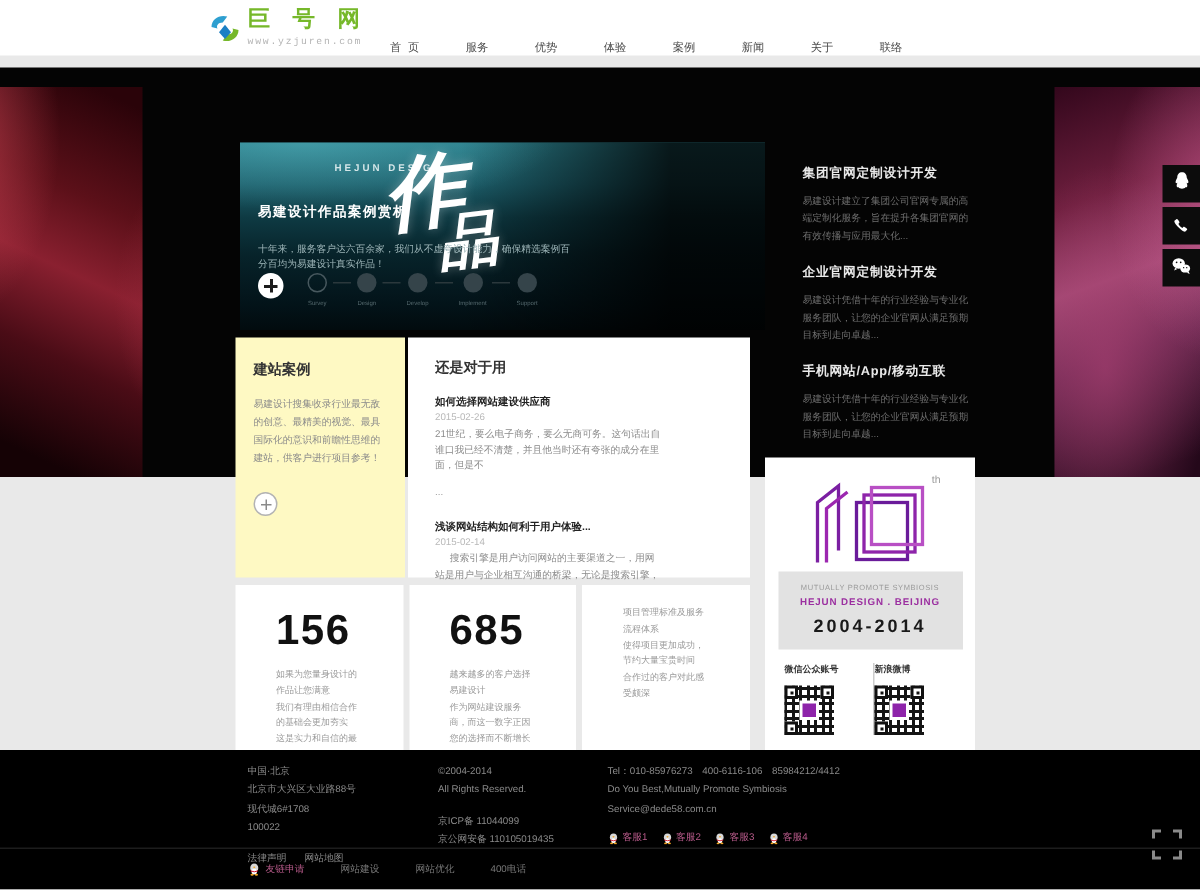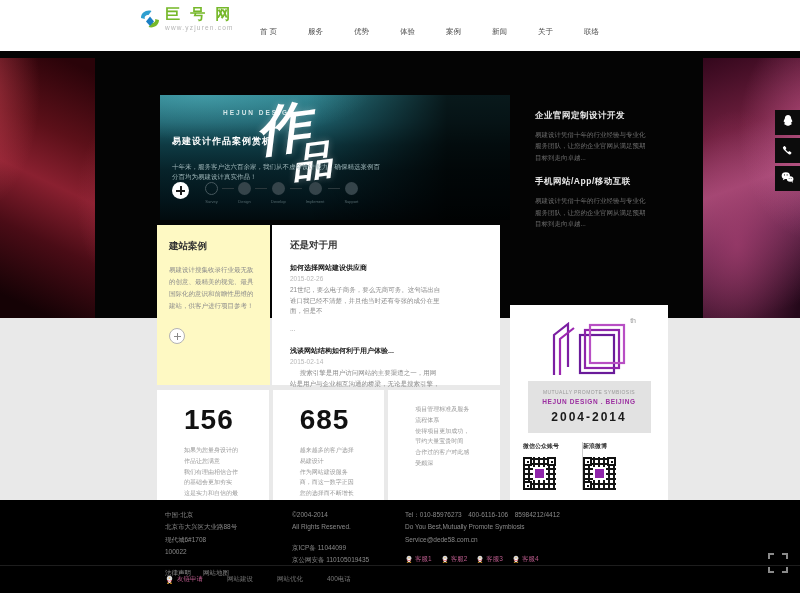--- a/index.html
+++ b/index.html
@@ -11,7 +11,7 @@
   a { text-decoration:none; }
 
   
-  .header { position:absolute; top:0; left:0; width:800px; height:51px; background:#fff; z-index:8; }
+  .header { position:absolute; top:0; left:0; width:800px; height:37px; background:#fff; z-index:8;font-family:Liberation Mono, monospace; }
   .logo { position:absolute; left:138px; top:6px; display:flex; align-items:flex-start; gap:3px; cursor:pointer; }
   .logo-txt { display:flex; flex-direction:column; }
   .logo-text { color:#76b82a; font-size:15px; font-weight:bold; letter-spacing:3px; line-height:1.1; }

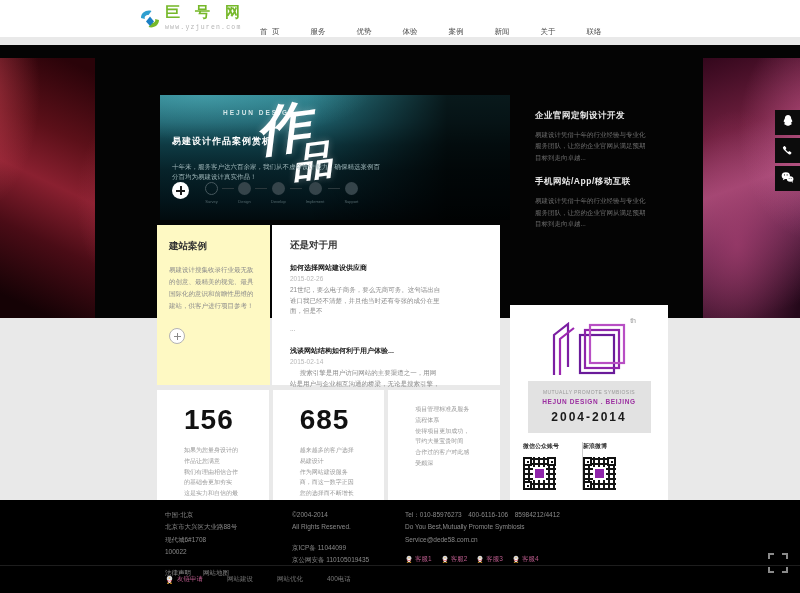--- a/index.html
+++ b/index.html
@@ -200,6 +200,10 @@
   </section>
 
   <aside class="services">
+    <div class="service">
+      <h3>集团官网定制设计开发</h3>
+      <p>易建设计建立了集团公司官网专属的高端定制化服务，旨在提升各集团官网的有效传播与应用最大化...</p>
+    </div>
     <div class="service">
       <h3>企业官网定制设计开发</h3>
       <p>易建设计凭借十年的行业经验与专业化服务团队，让您的企业官网从满足预期目标到走向卓越...</p>

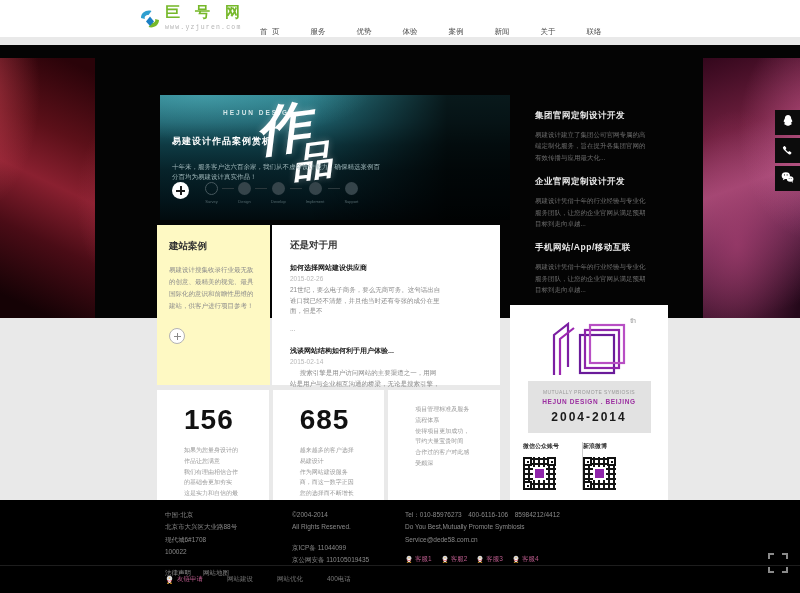--- a/index.html
+++ b/index.html
@@ -89,7 +89,7 @@
   .stat p { font-size:6px; color:#9a9a9a; line-height:1.8; }
 
   
-  .right-panel { position:absolute; left:510px; top:305px; width:158px; height:195px; background:#fff; z-index:4; }
+  .right-panel { position:absolute; left:510px; top:305px; width:140px; height:195px; background:#fff; z-index:4; }
   .logo10-wrap { position:relative; width:86px; margin:14px auto 4px; height:58px; }
   .logo10-th { position:absolute; right:-4px; top:-2px; font-size:7px; color:#9a9a9a; }
   .anniv-box { margin:4px auto 0; width:123px; background:#e2e2e2; text-align:center; padding:8px 0 9px; }

